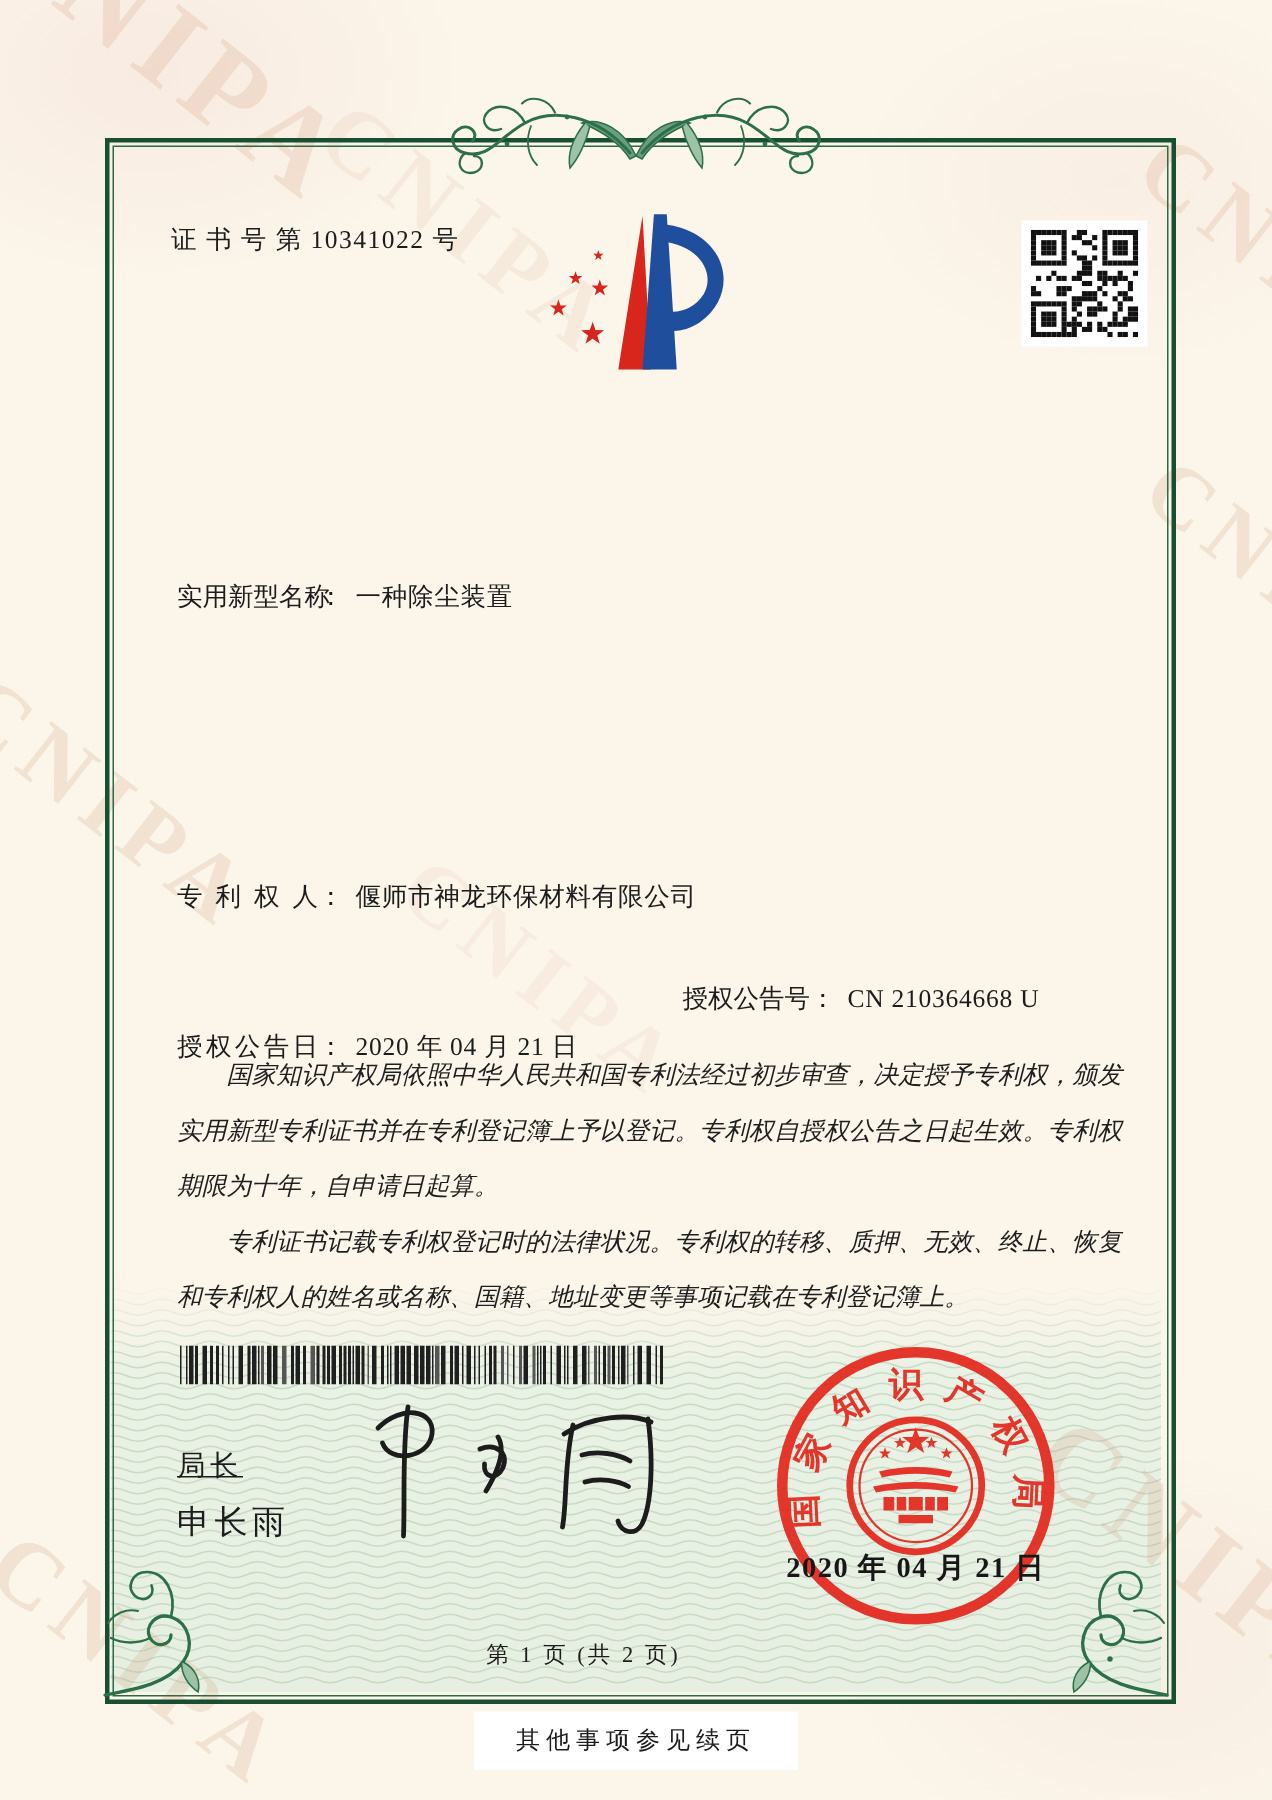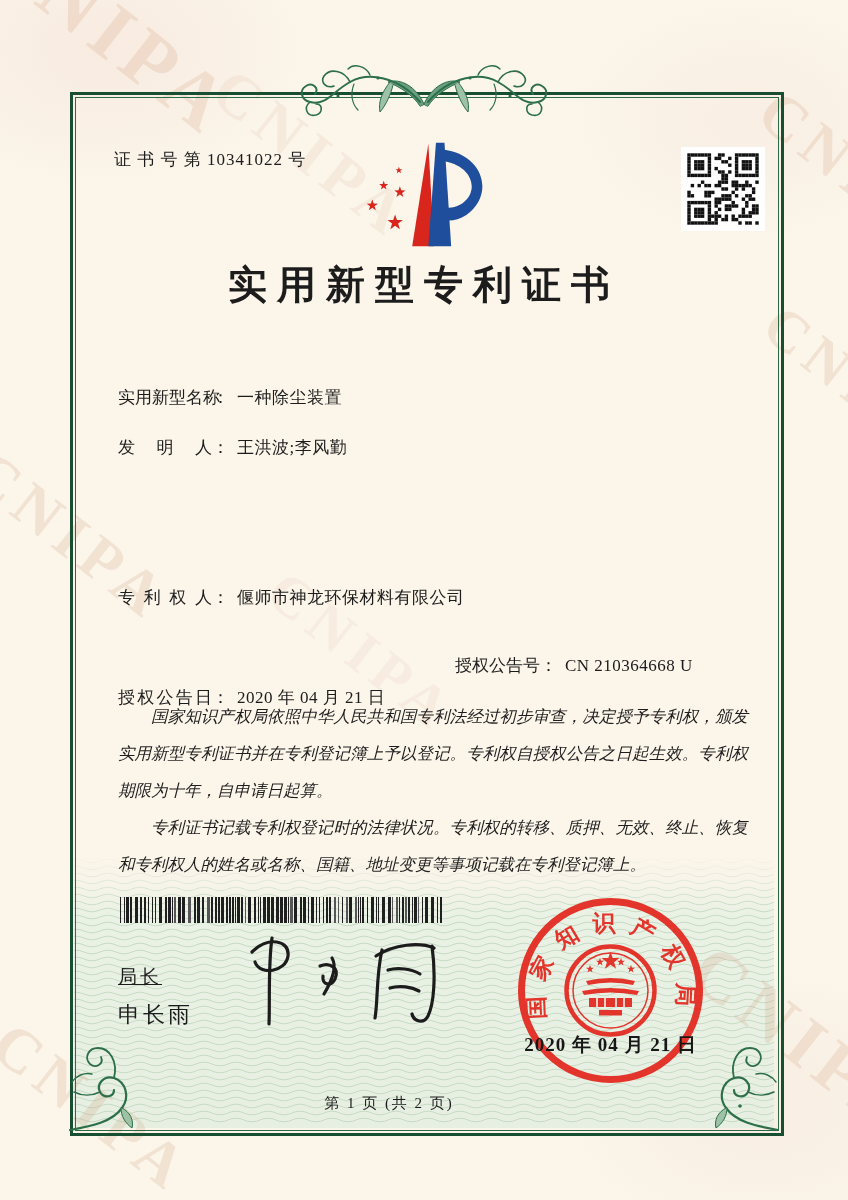--- a/index.html
+++ b/index.html
@@ -394,7 +394,6 @@
       </svg>
   </div>
 
-  <div class="abs title">实用新型专利证书</div>
 
   <div class="abs fields">
     <div class="frow" style="top:0px">

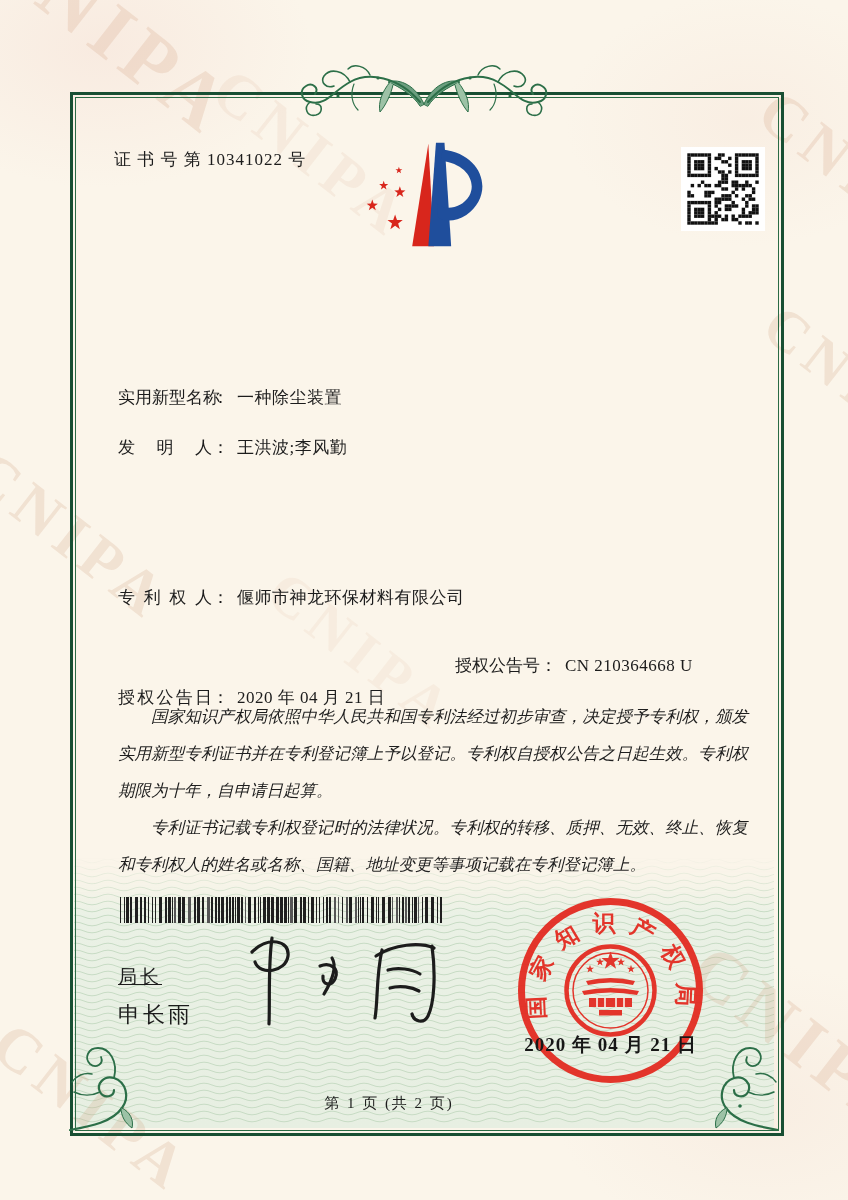--- a/index.html
+++ b/index.html
@@ -399,9 +399,6 @@
     <div class="frow" style="top:0px">
       <span class="flabel">实用新型名称</span><span class="fcolon">：</span><span class="fvalue">一种除尘装置</span>
     </div>
-    <div class="frow" style="top:50px">
-      <span class="flabel">发明人</span><span class="fcolon">：</span><span class="fvalue">王洪波;李风勤</span>
-    </div>
     <div class="frow" style="top:200px">
       <span class="flabel">专利权人</span><span class="fcolon">：</span><span class="fvalue">偃师市神龙环保材料有限公司</span>
     </div>

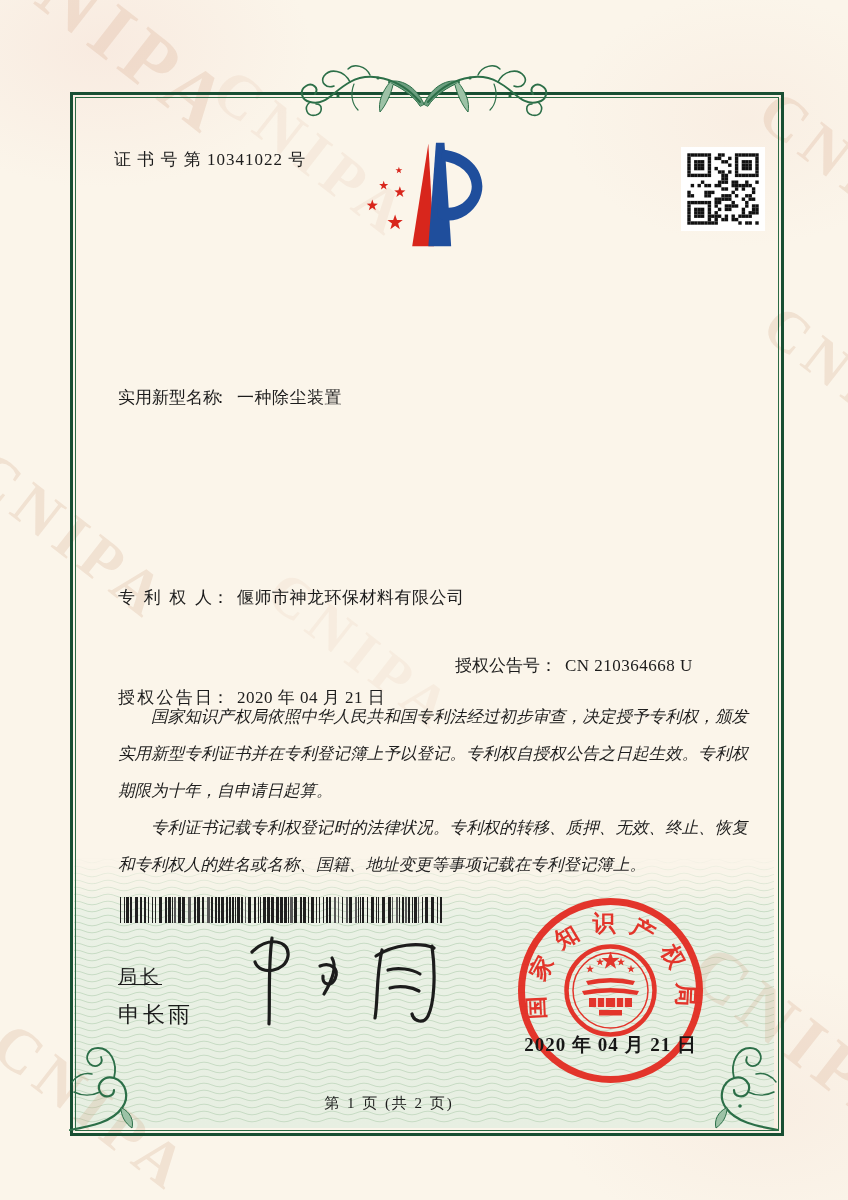--- a/index.html
+++ b/index.html
@@ -556,6 +556,7 @@
   <div class="abs seal-date">2020 年 04 月 21 日</div>
 
   <div class="abs page-info">第 1 页 (共 2 页)</div>
+  <div class="abs note-box">其他事项参见续页</div>
 
 </div>
 

